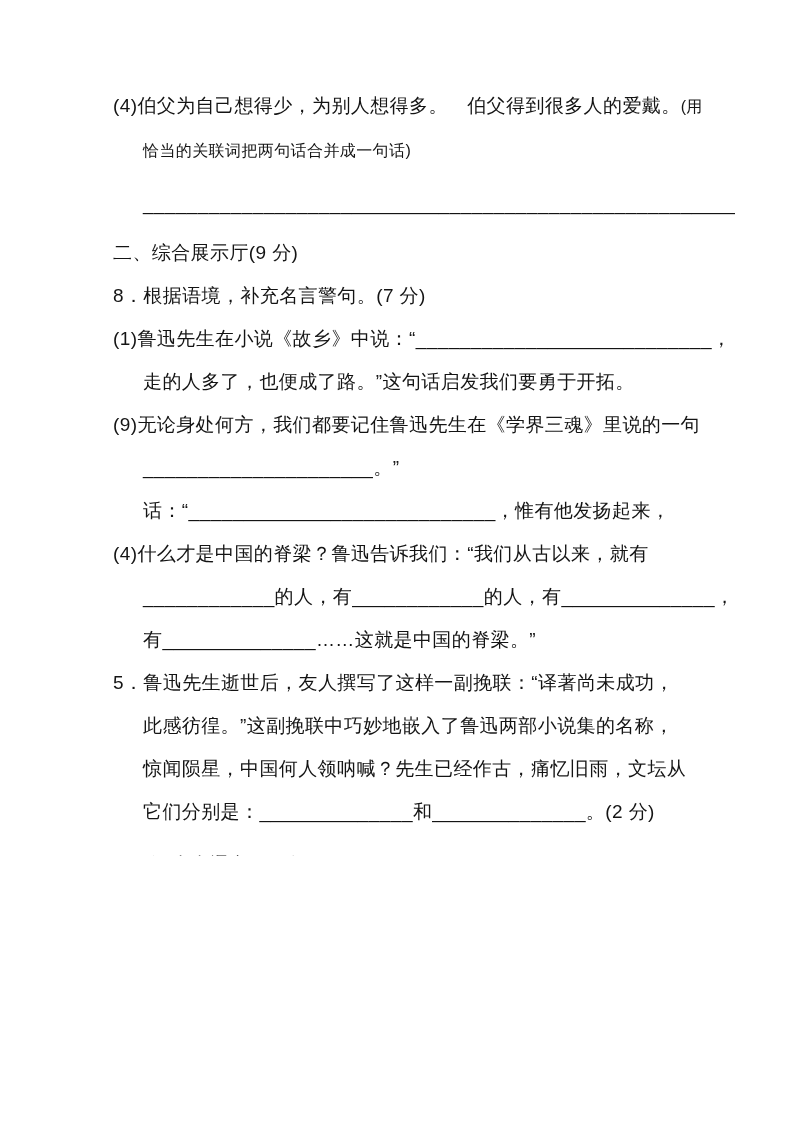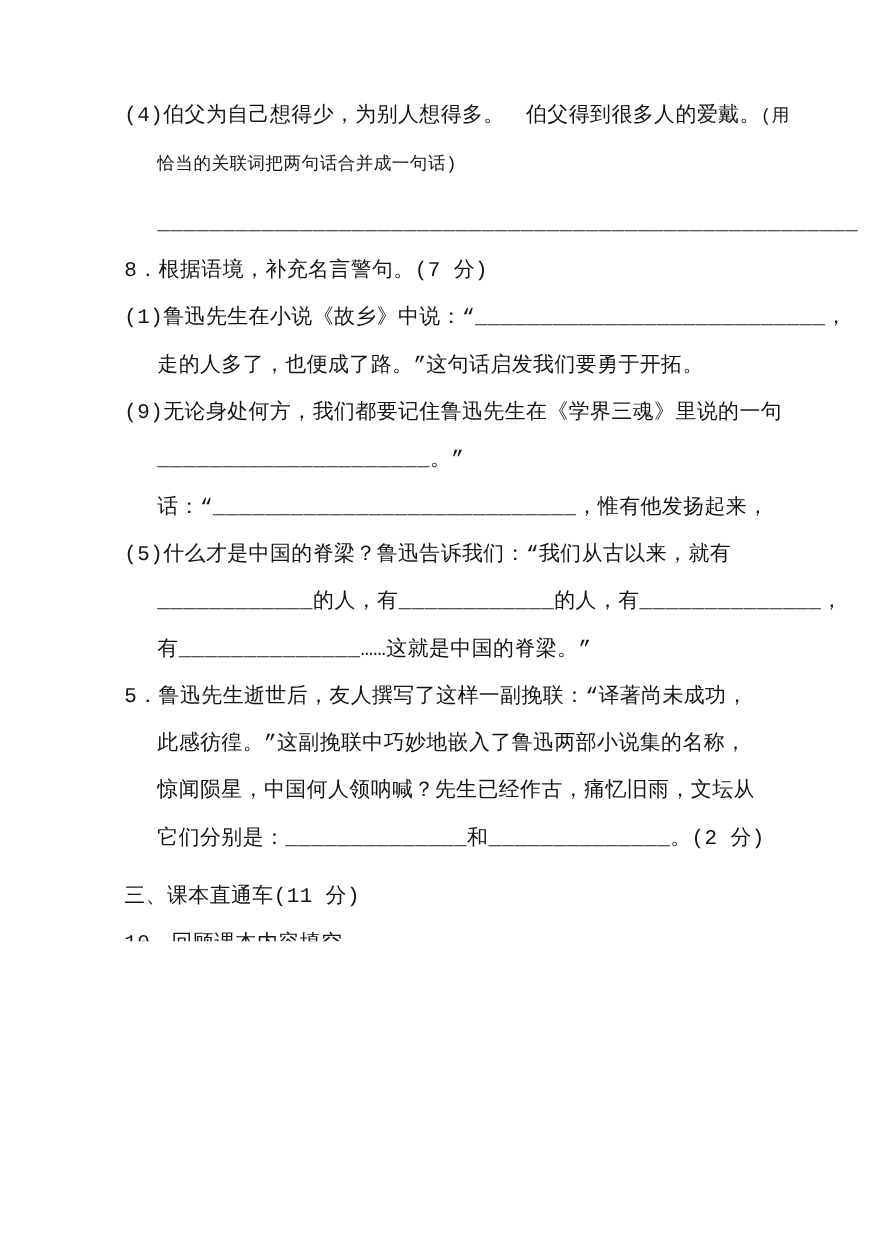--- a/index.html
+++ b/index.html
@@ -9,7 +9,7 @@
     width: 793px;
     height: 856px;
     background: #ffffff;
-    font-family: Liberation Mono, monospace;
+    font-family: Liberation Sans, sans-serif;
     font-size: 19px;
     color: #141414;
     padding: 84px 98px 0 113px;

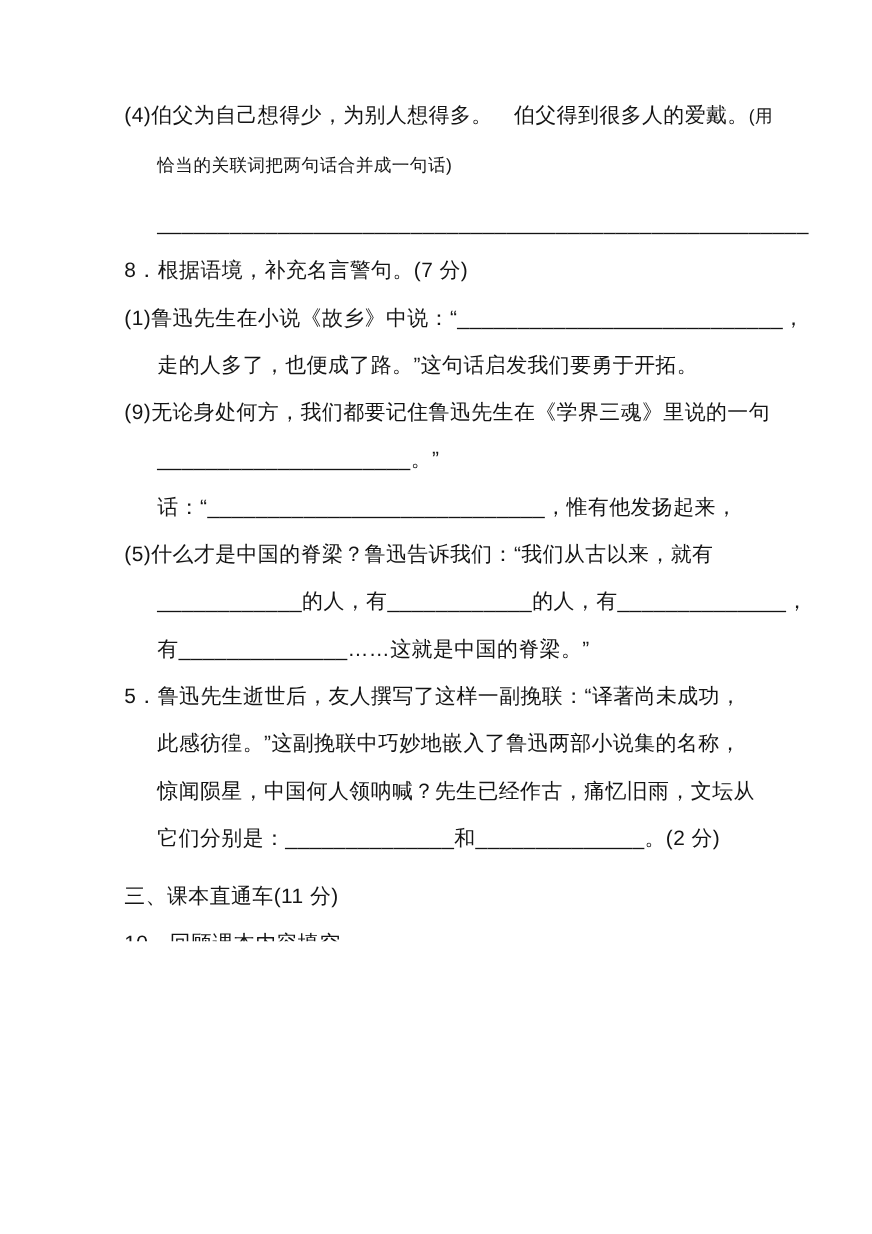--- a/index.html
+++ b/index.html
@@ -42,6 +42,9 @@
     <span>______________________________________________________</span>
   </div>
 
+  <div class="line gap-xs">
+    <span>二、综合展示厅(9 分)</span>
+  </div>
 
   <div class="line">
     <span>8．根据语境，补充名言警句。(7 分)</span>

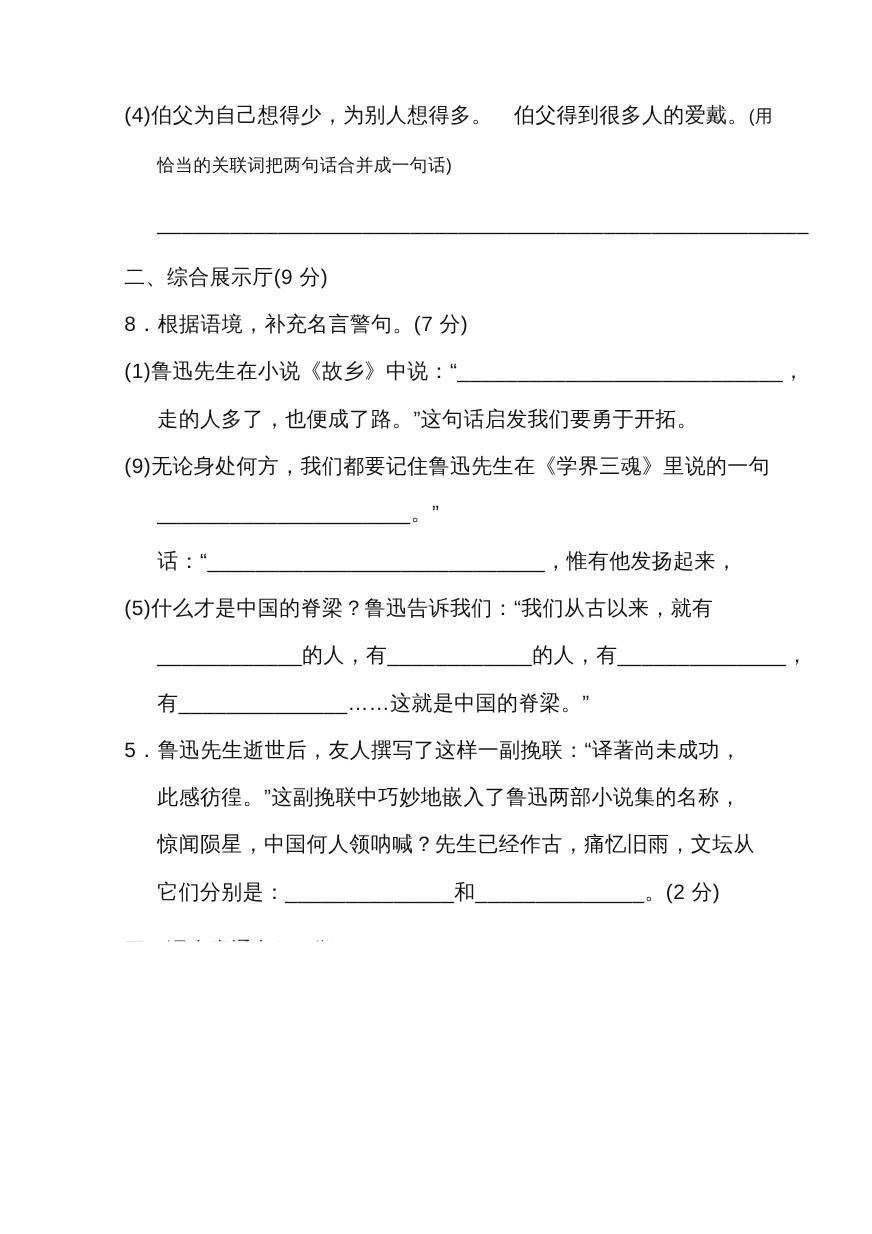--- a/index.html
+++ b/index.html
@@ -71,7 +71,7 @@
   </div>
 
   <div class="line">
-    <span>(5)什么才是中国的脊梁？鲁迅告诉我们：“我们从古以来，就有</span>
+    <span>(4)什么才是中国的脊梁？鲁迅告诉我们：“我们从古以来，就有</span>
   </div>
 
   <div class="line cont">

